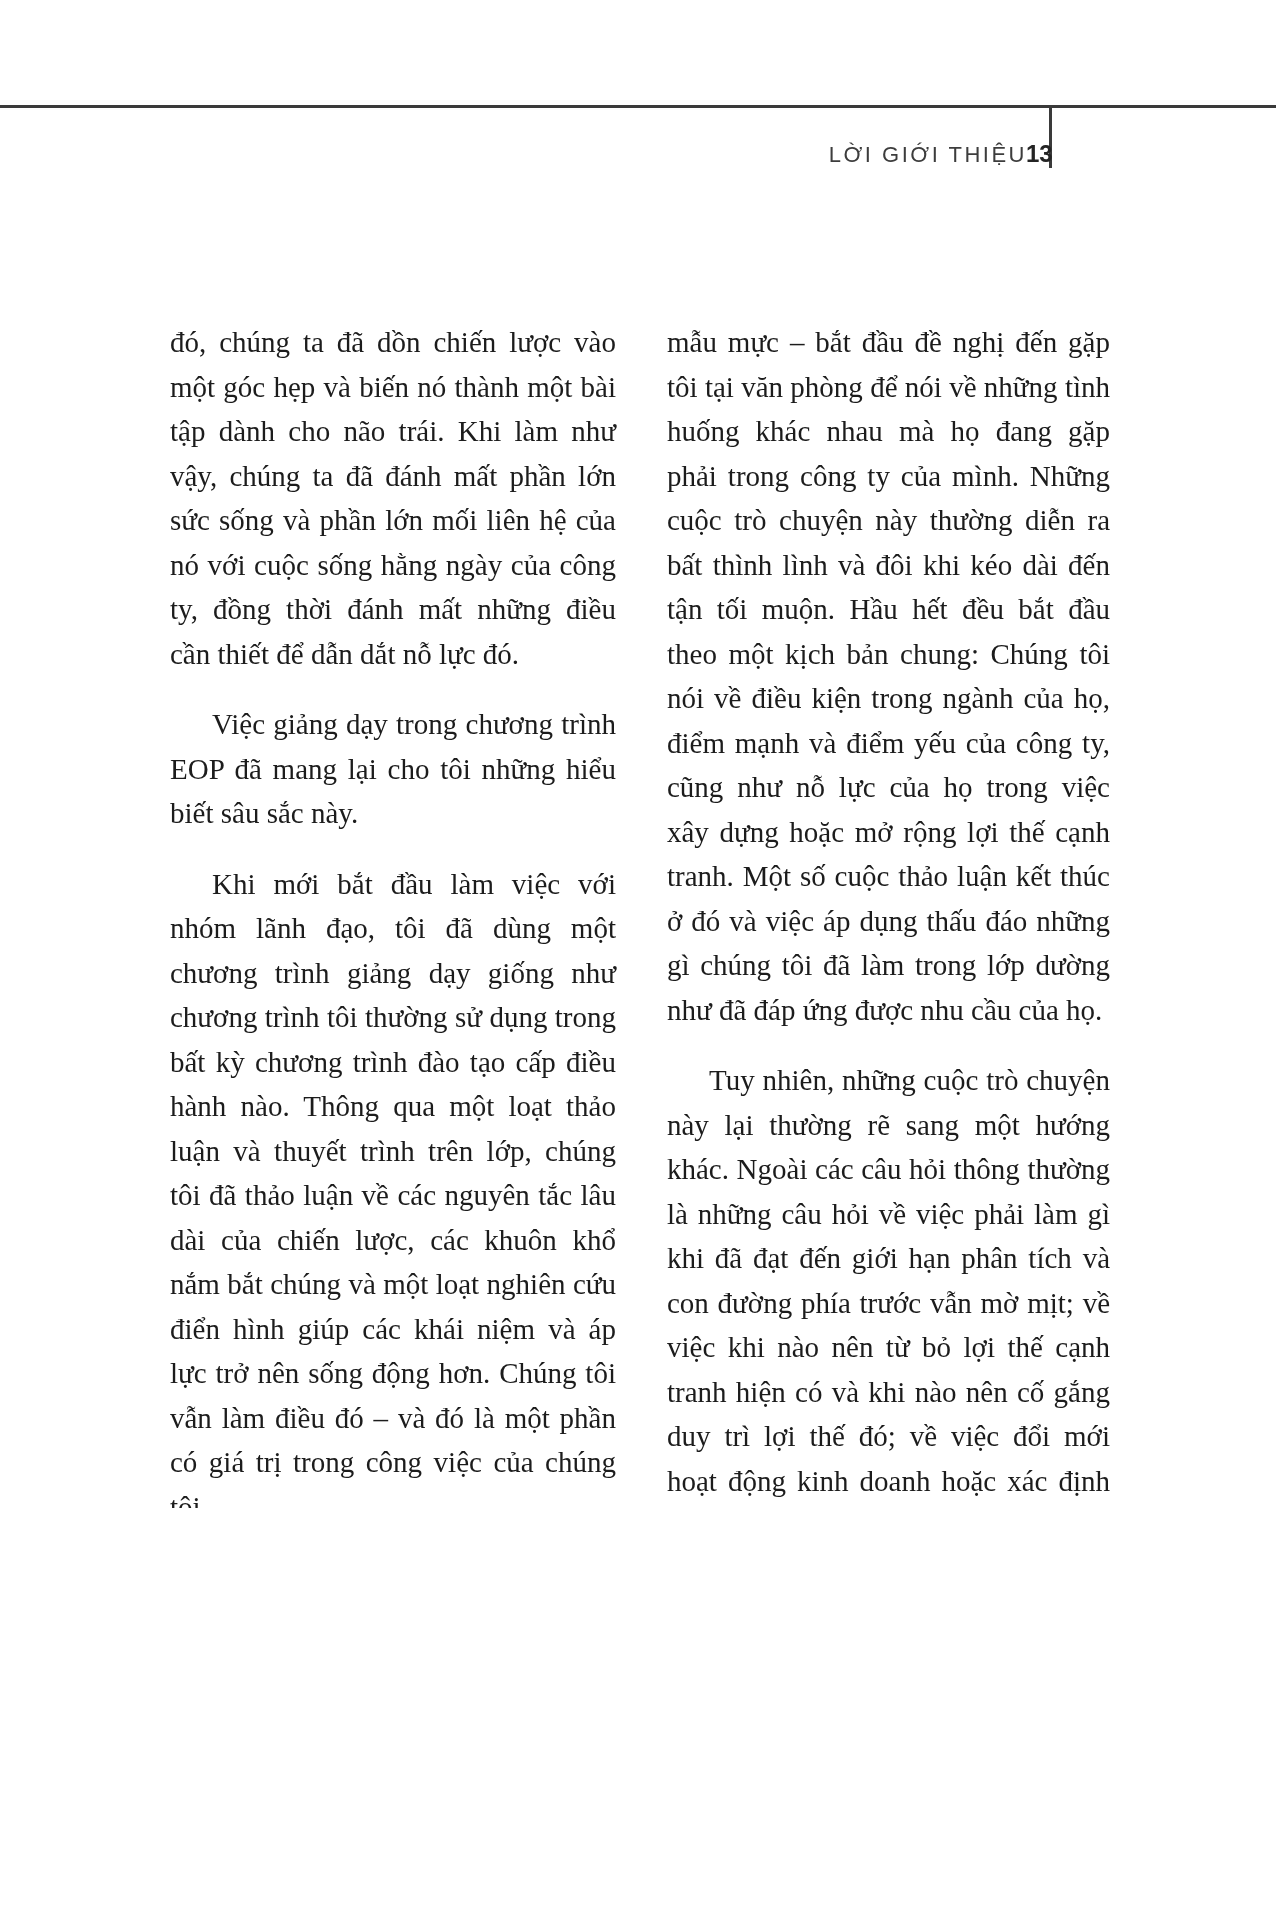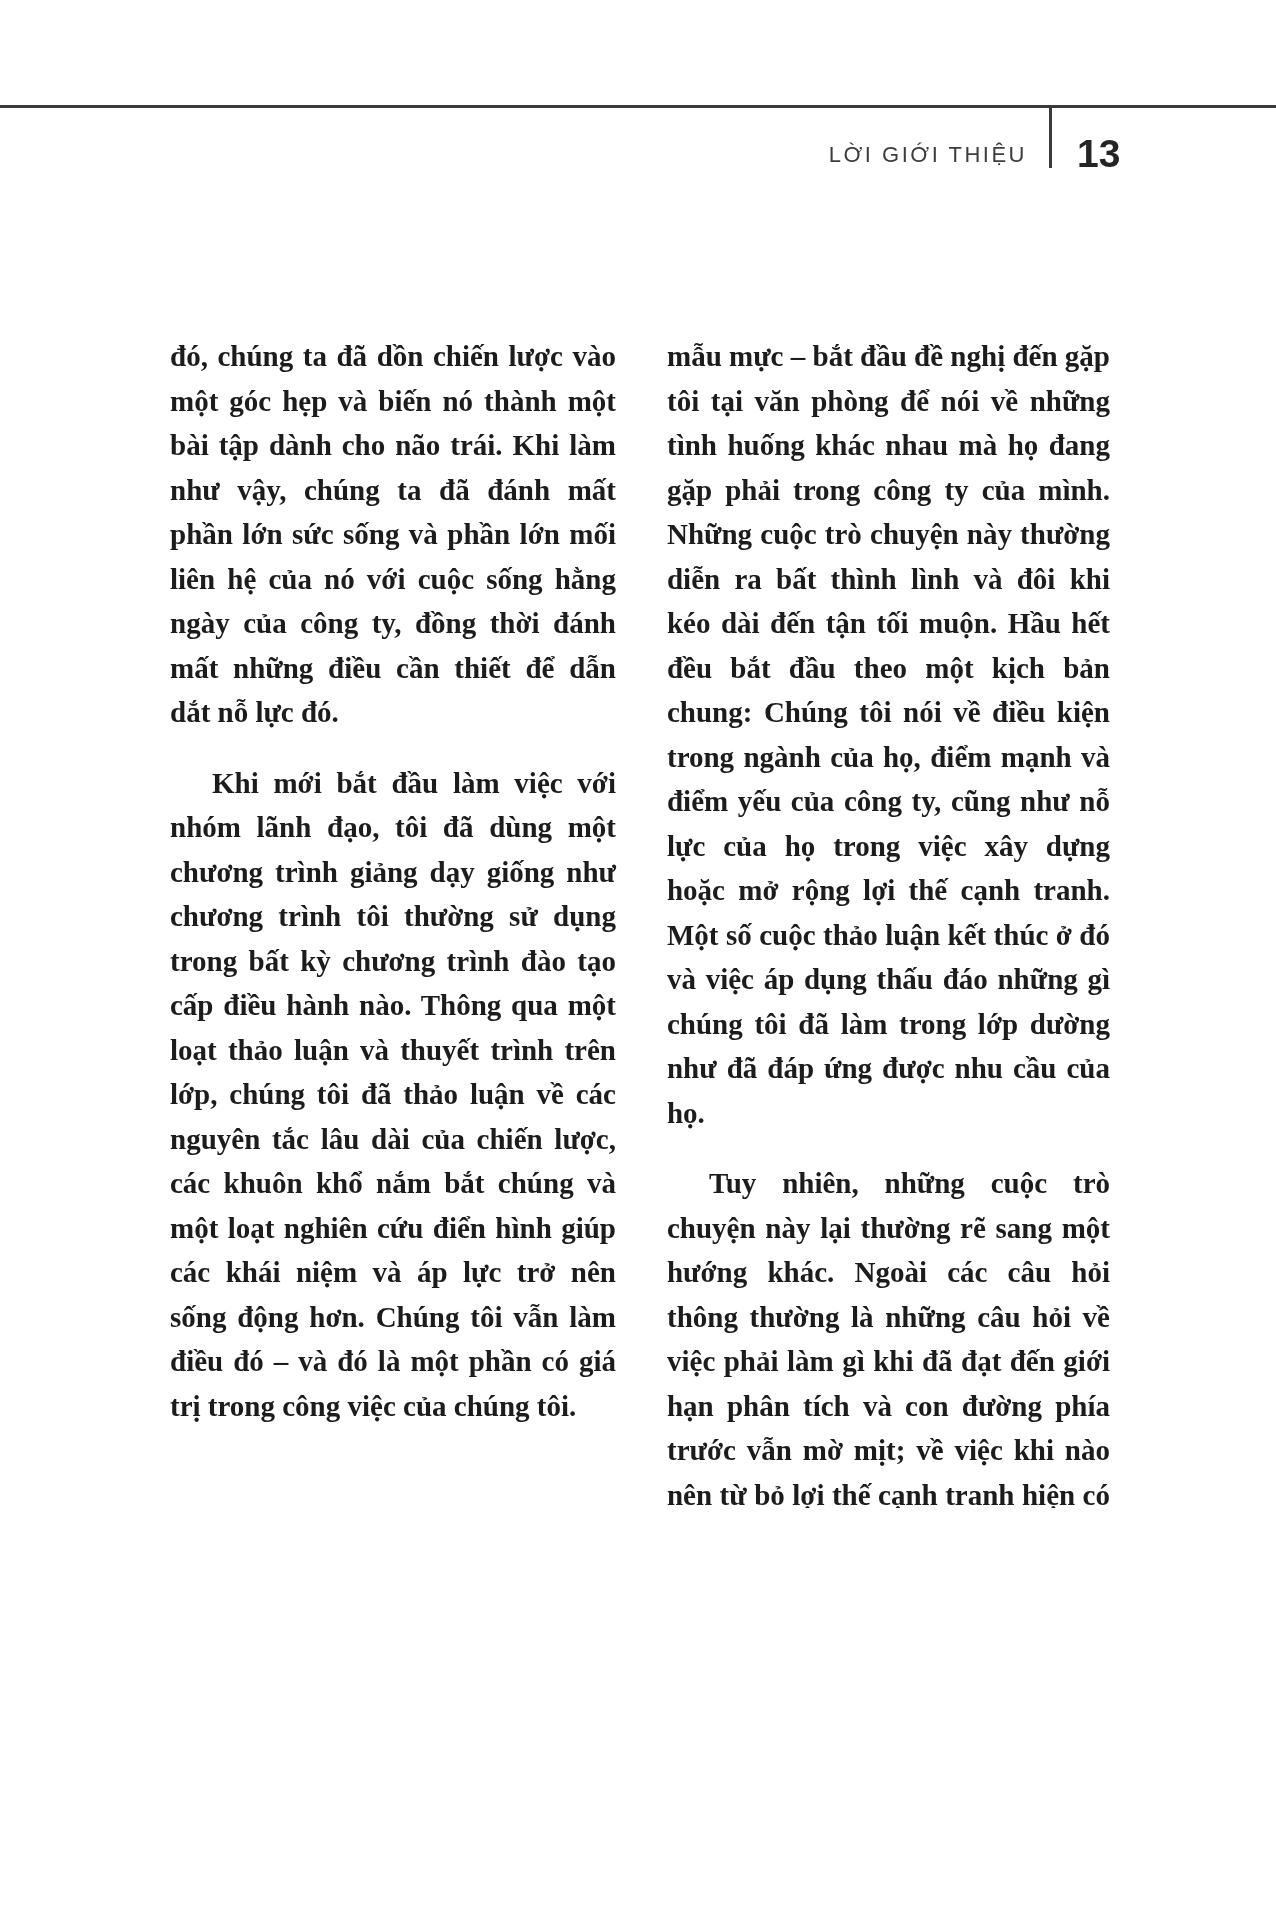--- a/index.html
+++ b/index.html
@@ -47,10 +47,10 @@
   }
   .page-number {
     position: absolute;
-    left: 1077px;
+    left: 1026px;
     top: 138px;
     font-family: "Liberation Sans", "DejaVu Sans", sans-serif;
-    font-size: 39px;
+    font-size: 24px;
     font-weight: 700;
     color: #242424;
     line-height: 32px;

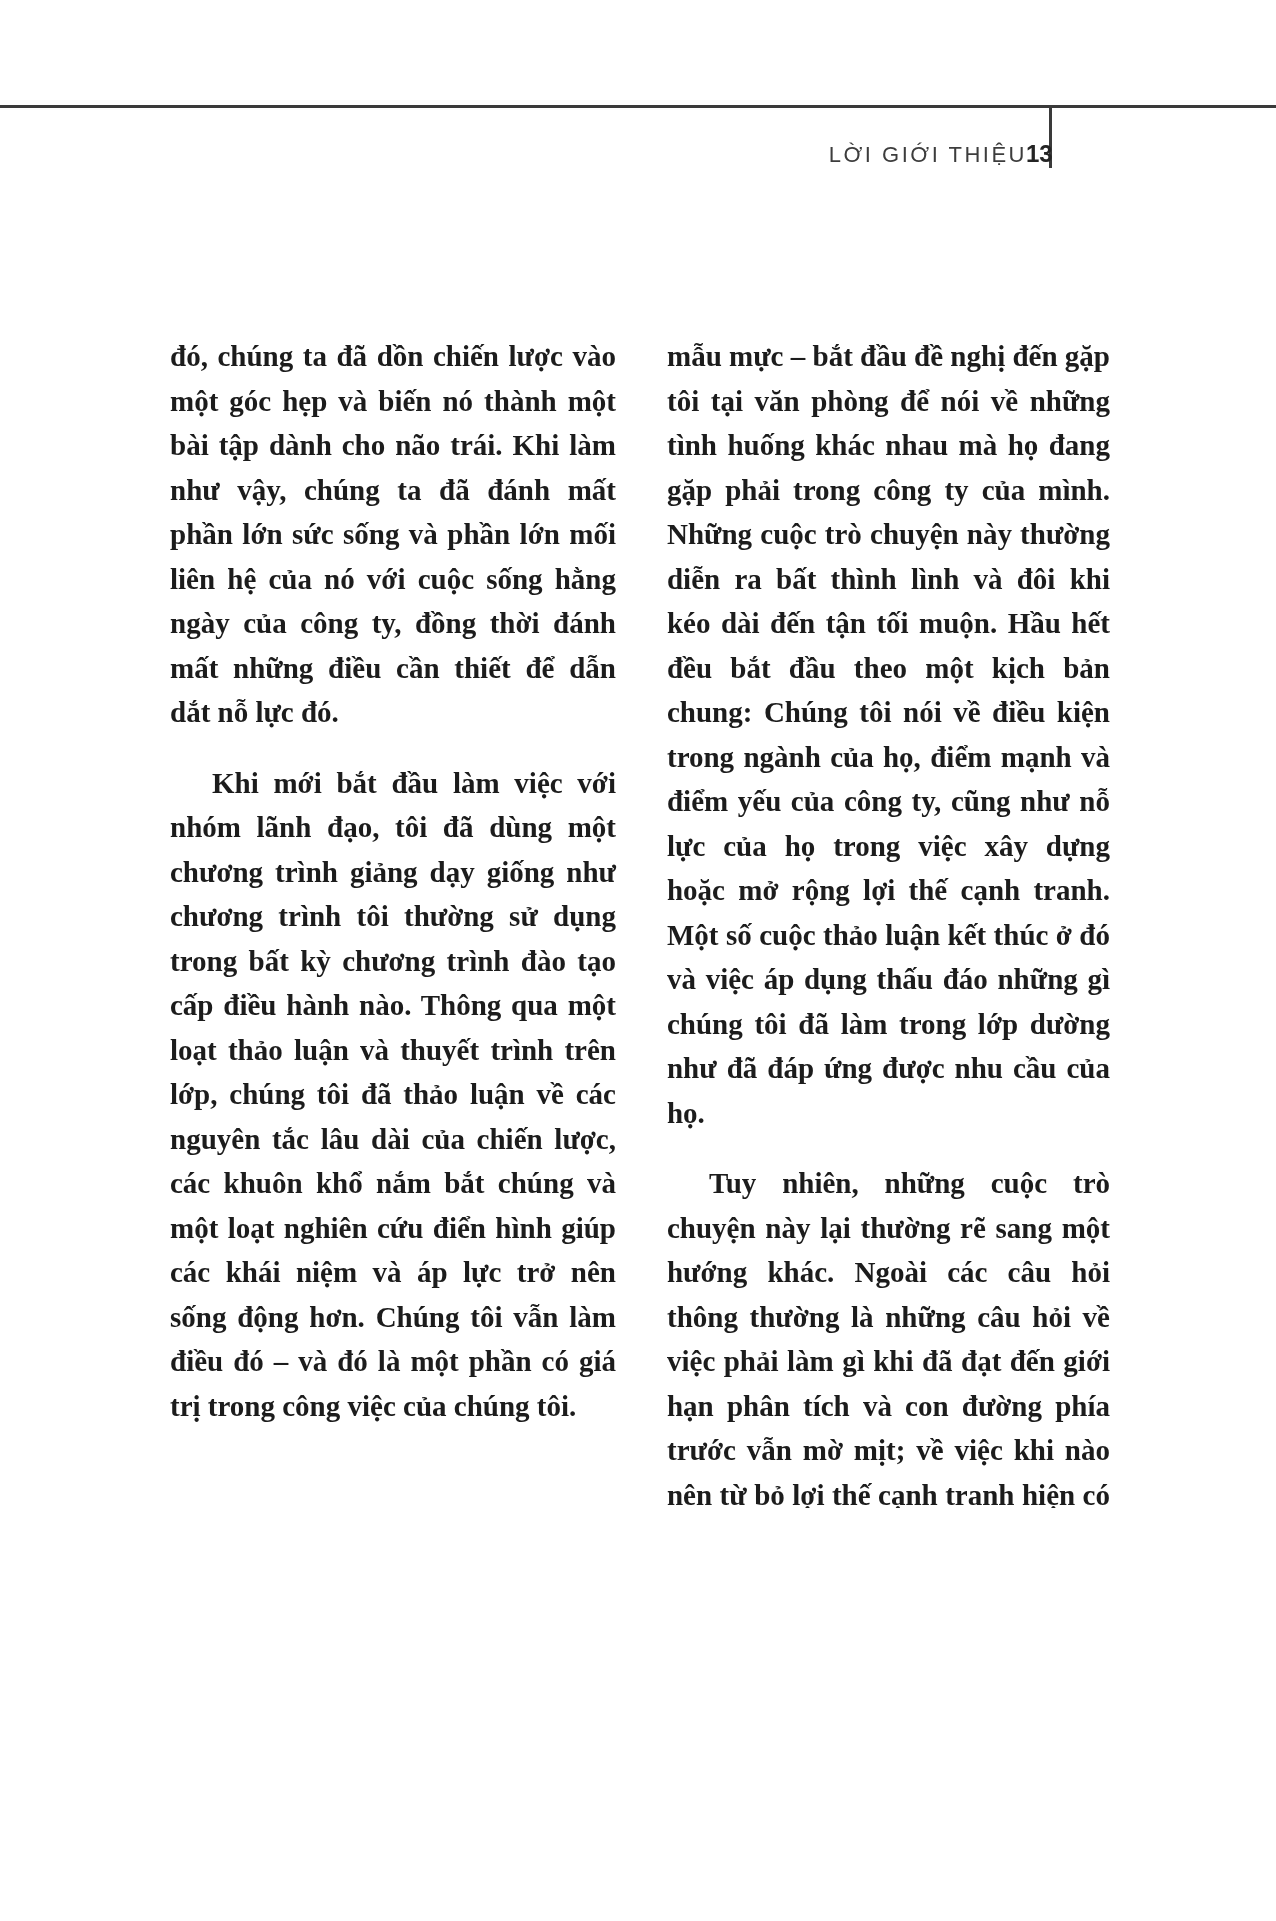--- a/index.html
+++ b/index.html
@@ -60,11 +60,10 @@
   .textblock {
     position: absolute;
     left: 170px;
-    top: 334px;
+    top: 320px;
     width: 940px;
     display: flex;
     gap: 51px;
-    font-weight: bold;
   }
   .col {
     width: 450px;

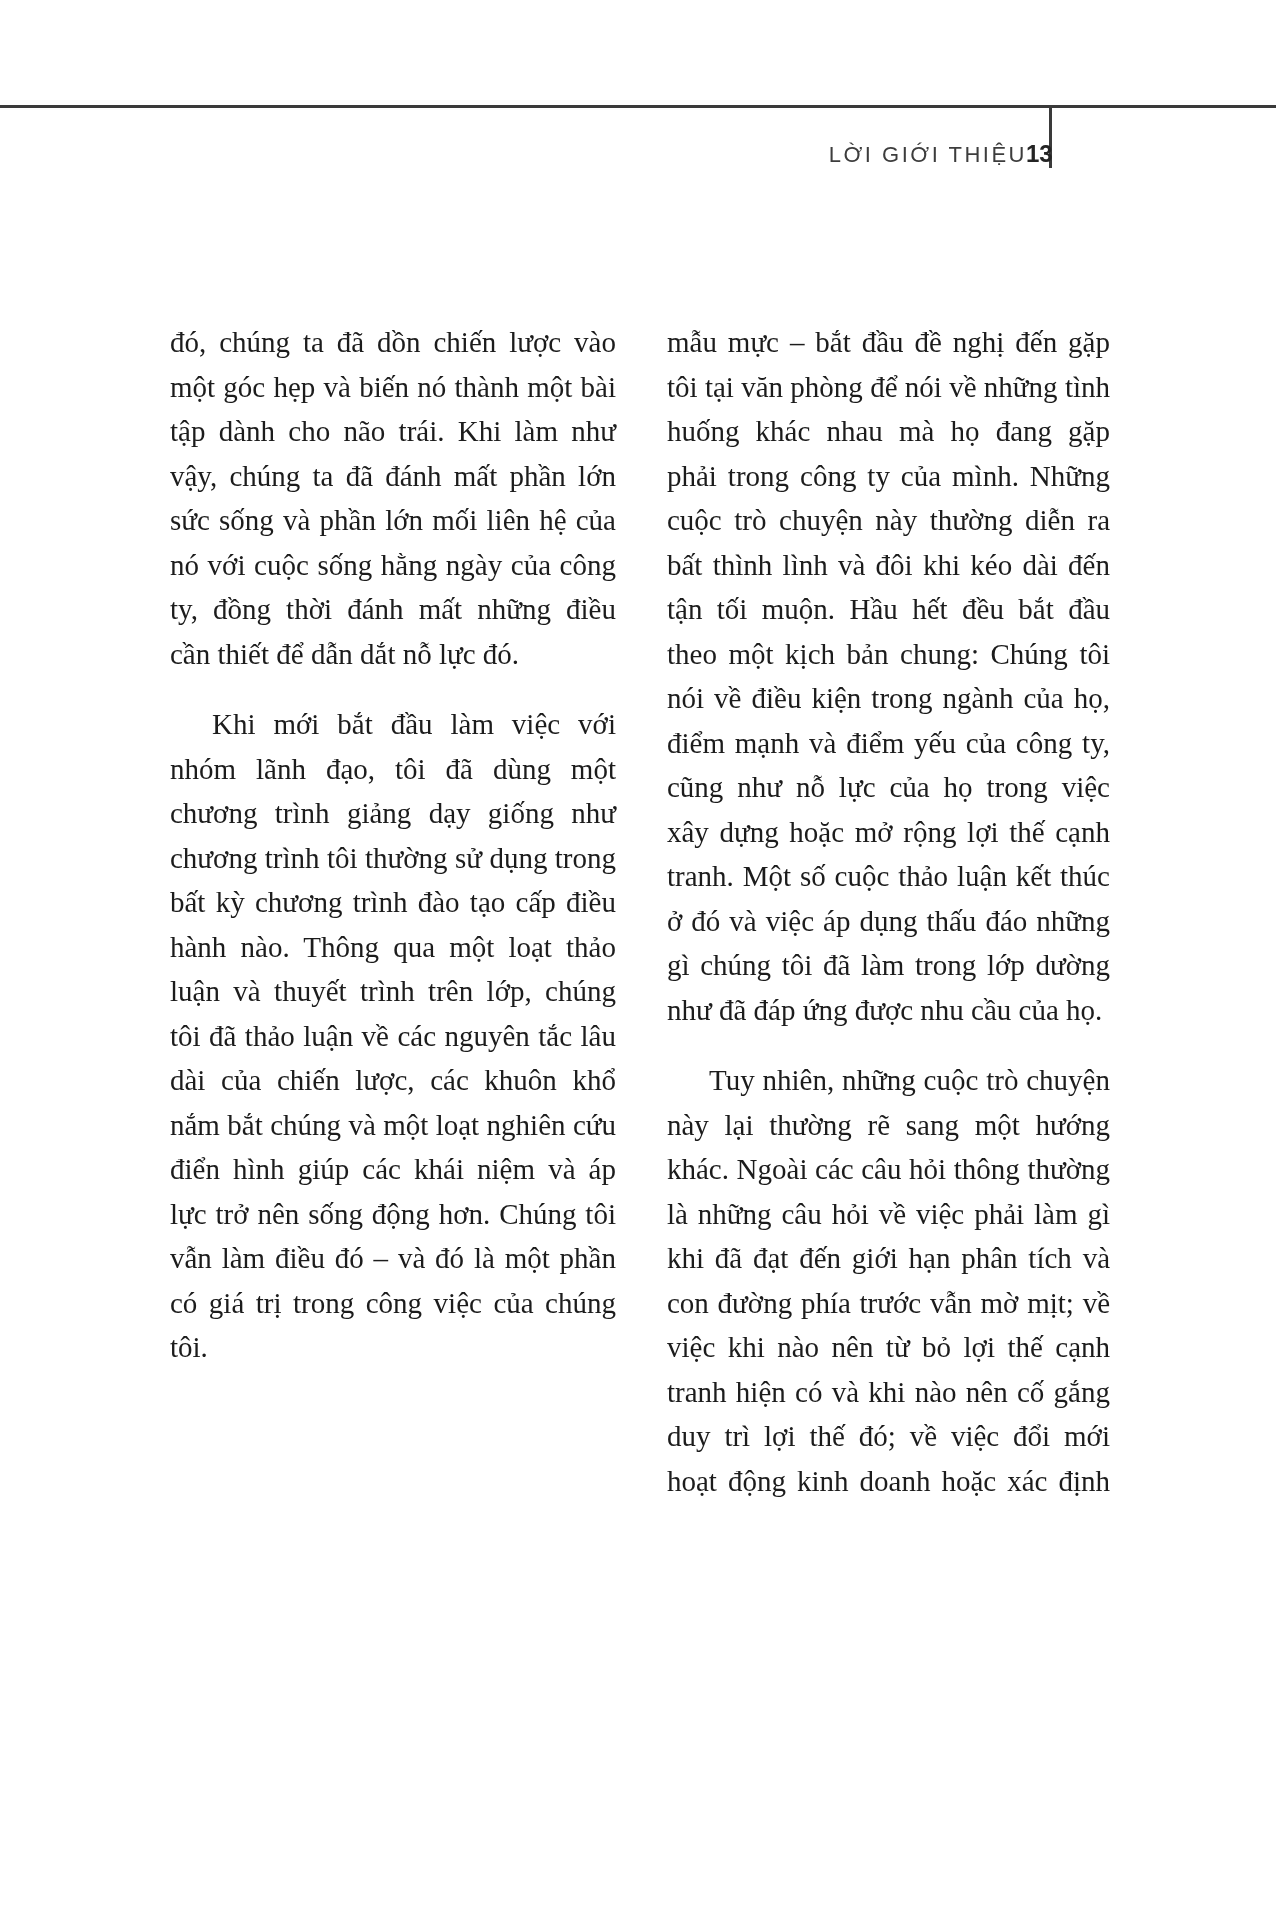--- a/index.html
+++ b/index.html
@@ -102,6 +102,7 @@
   <div class="textblock">
     <div class="col left">
       <p>đó, chúng ta đã dồn chiến lược vào một góc hẹp và biến nó thành một bài tập dành cho não trái. Khi làm như vậy, chúng ta đã đánh mất phần lớn sức sống và phần lớn mối liên hệ của nó với cuộc sống hằng ngày của công ty, đồng thời đánh mất những điều cần thiết để dẫn dắt nỗ lực đó.</p>
+      <p class="ind">Việc giảng dạy trong chương trình EOP đã mang lại cho tôi những hiểu biết sâu sắc này.</p>
       <p class="ind">Khi mới bắt đầu làm việc với nhóm lãnh đạo, tôi đã dùng một chương trình giảng dạy giống như chương trình tôi thường sử dụng trong bất kỳ chương trình đào tạo cấp điều hành nào. Thông qua một loạt thảo luận và thuyết trình trên lớp, chúng tôi đã thảo luận về các nguyên tắc lâu dài của chiến lược, các khuôn khổ nắm bắt chúng và một loạt nghiên cứu điển hình giúp các khái niệm và áp lực trở nên sống động hơn. Chúng tôi vẫn làm điều đó – và đó là một phần có giá trị trong công việc của chúng tôi.</p>
     </div>
     <div class="col right">

